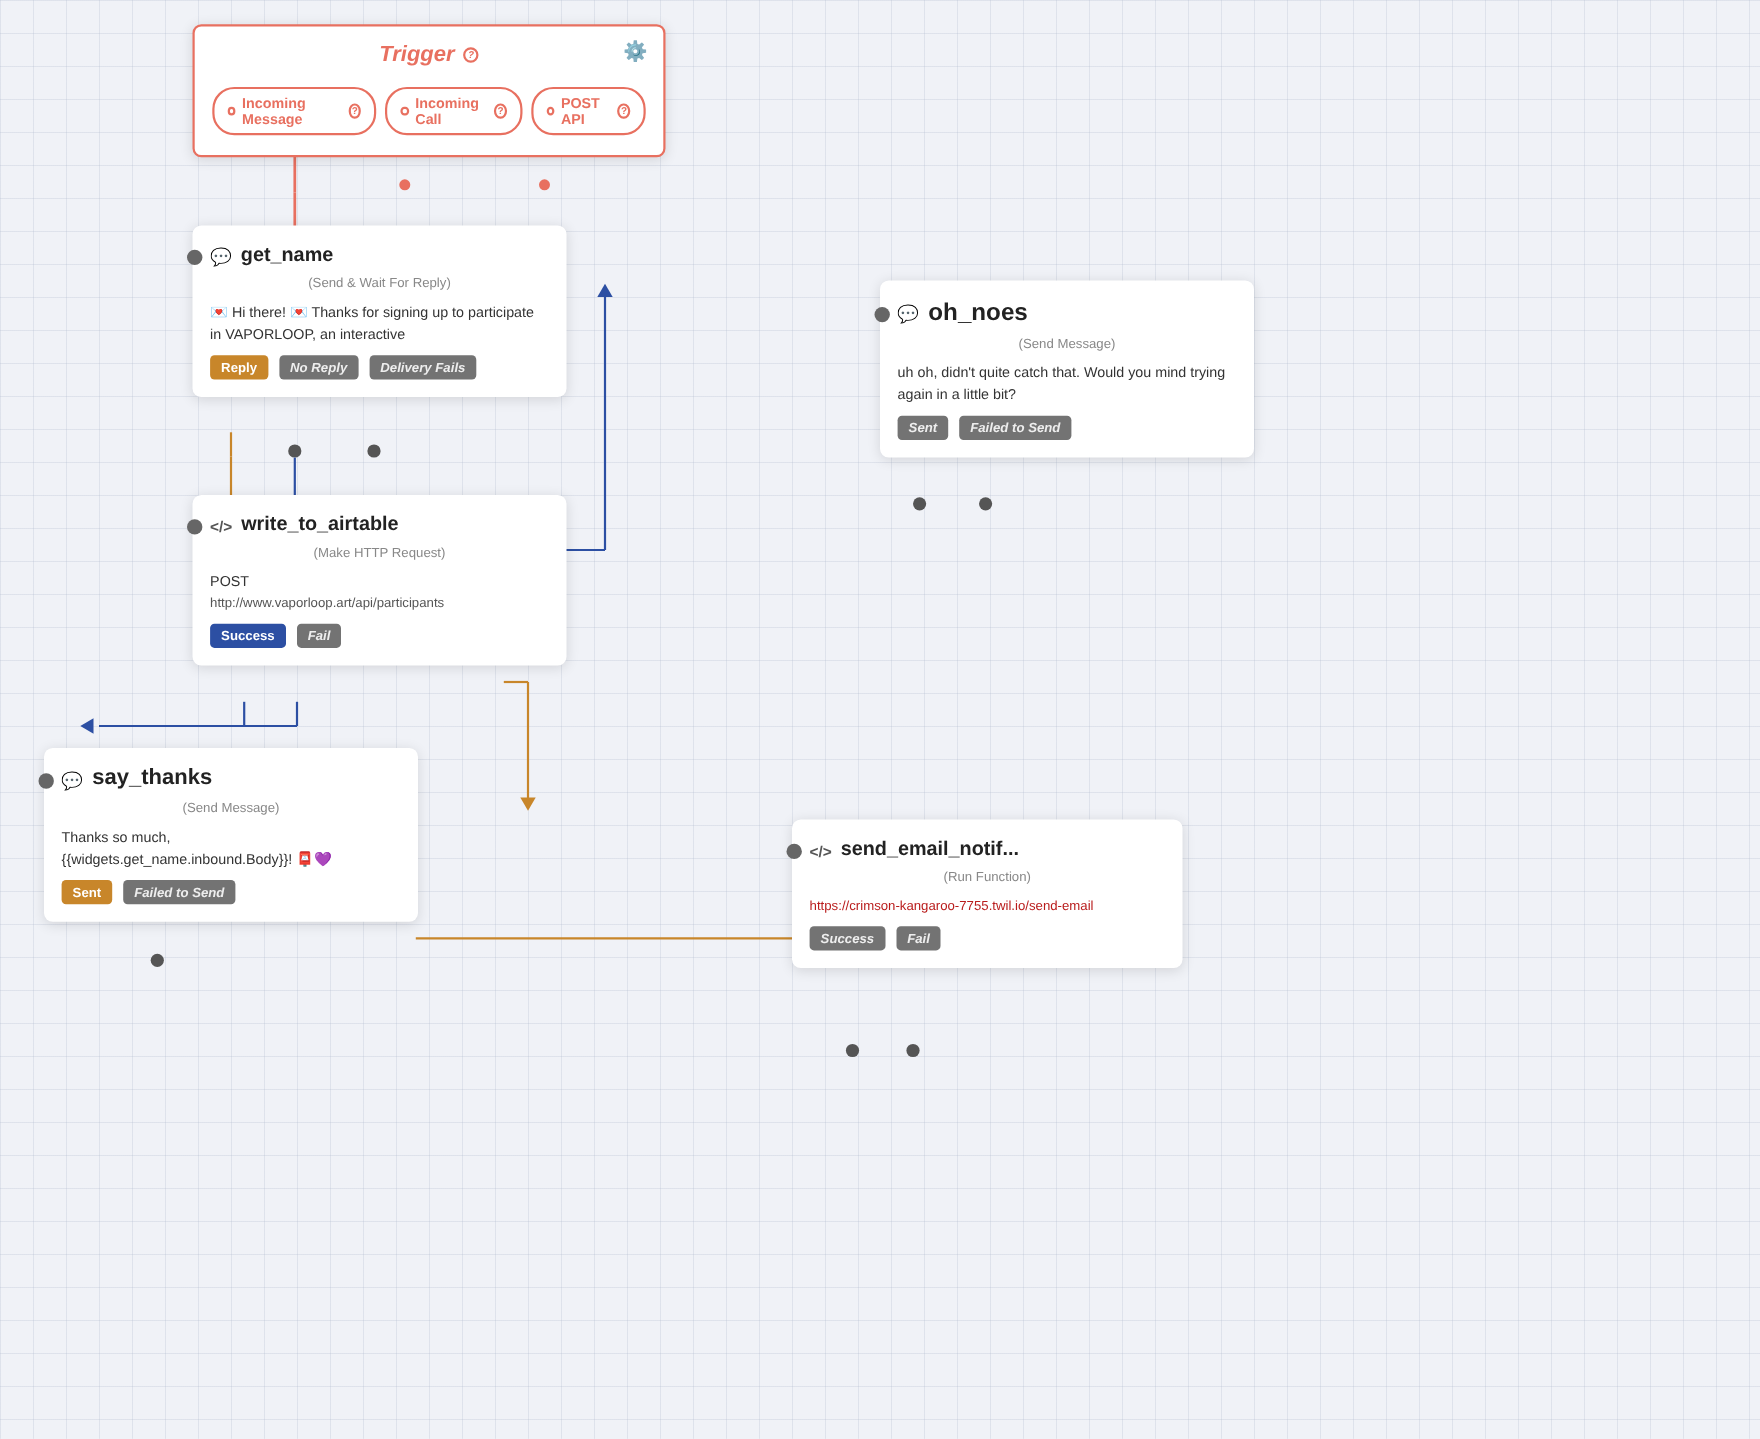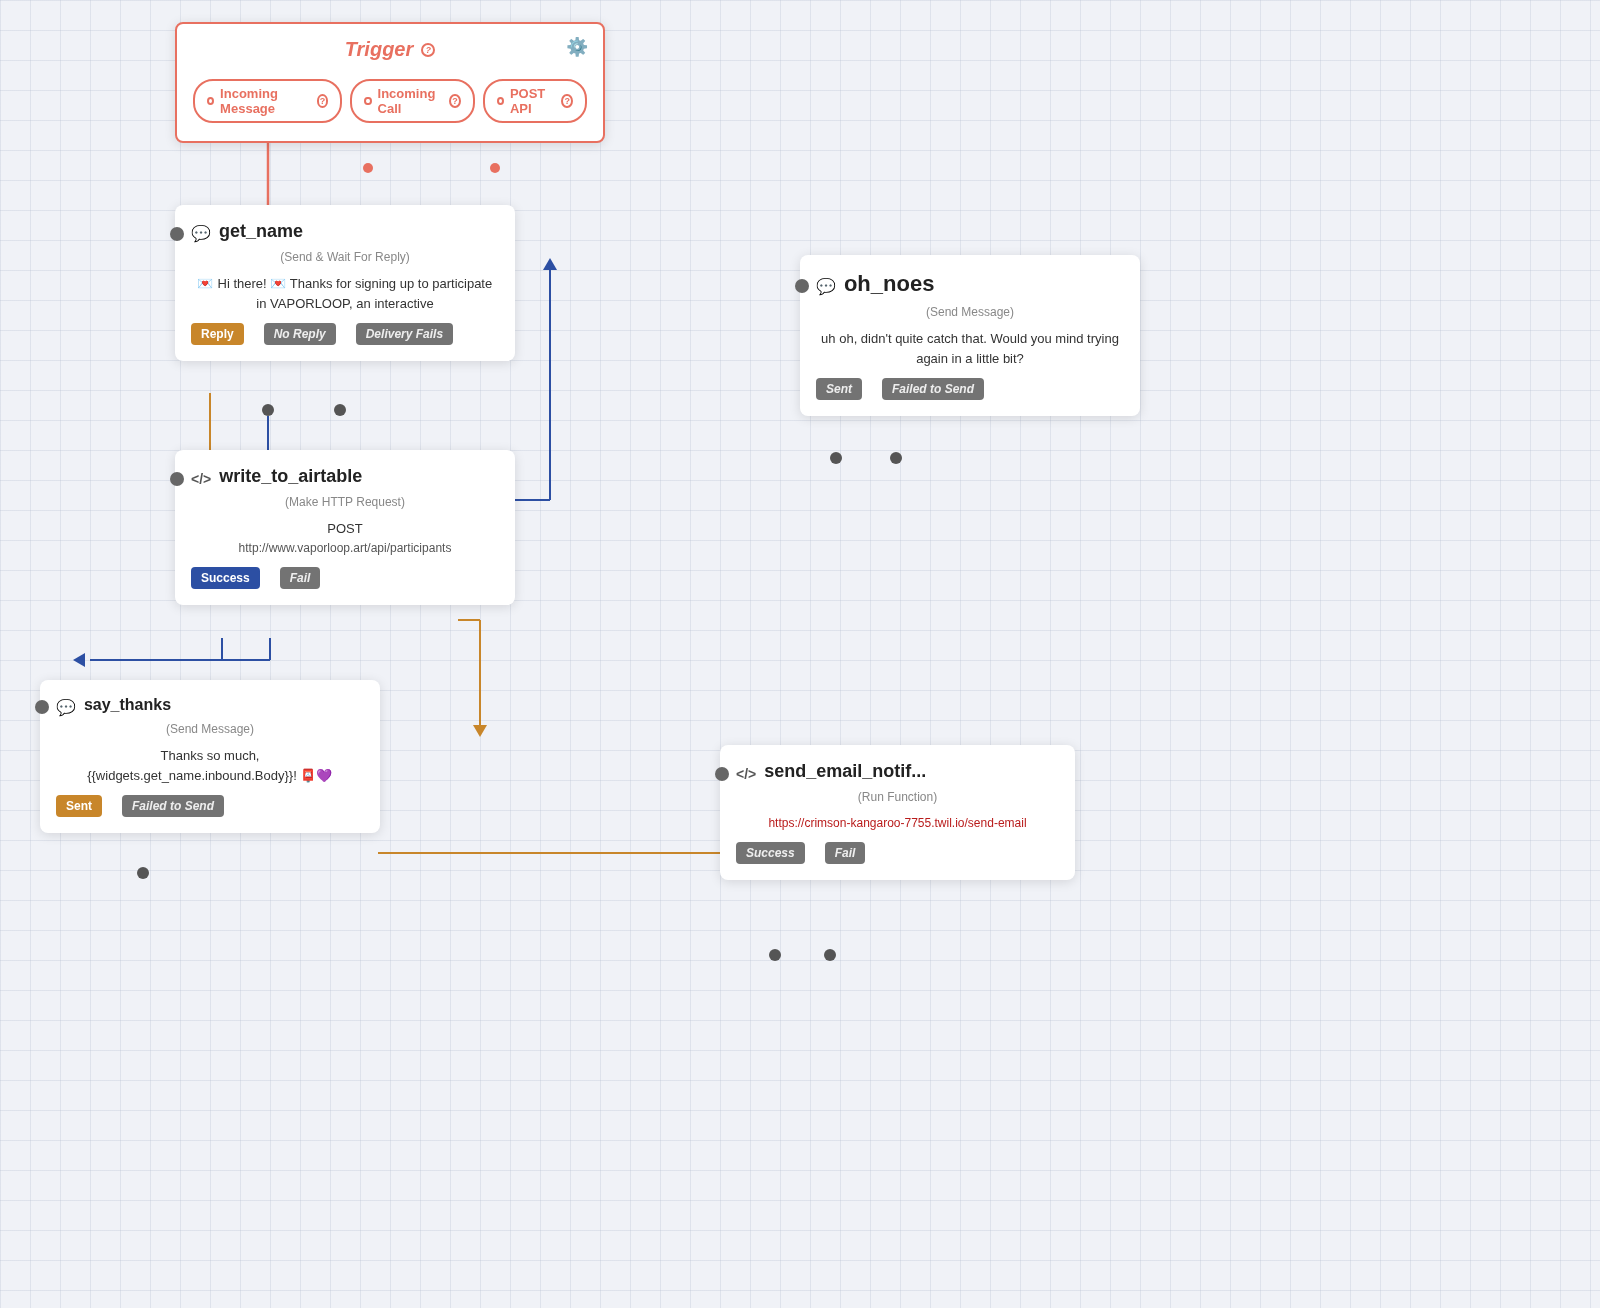--- a/index.html
+++ b/index.html
@@ -47,7 +47,6 @@
       color: #333;
       line-height: 1.5;
       margin-bottom: 10px;
-      text-align: center;
     }
 
     .card-icon {

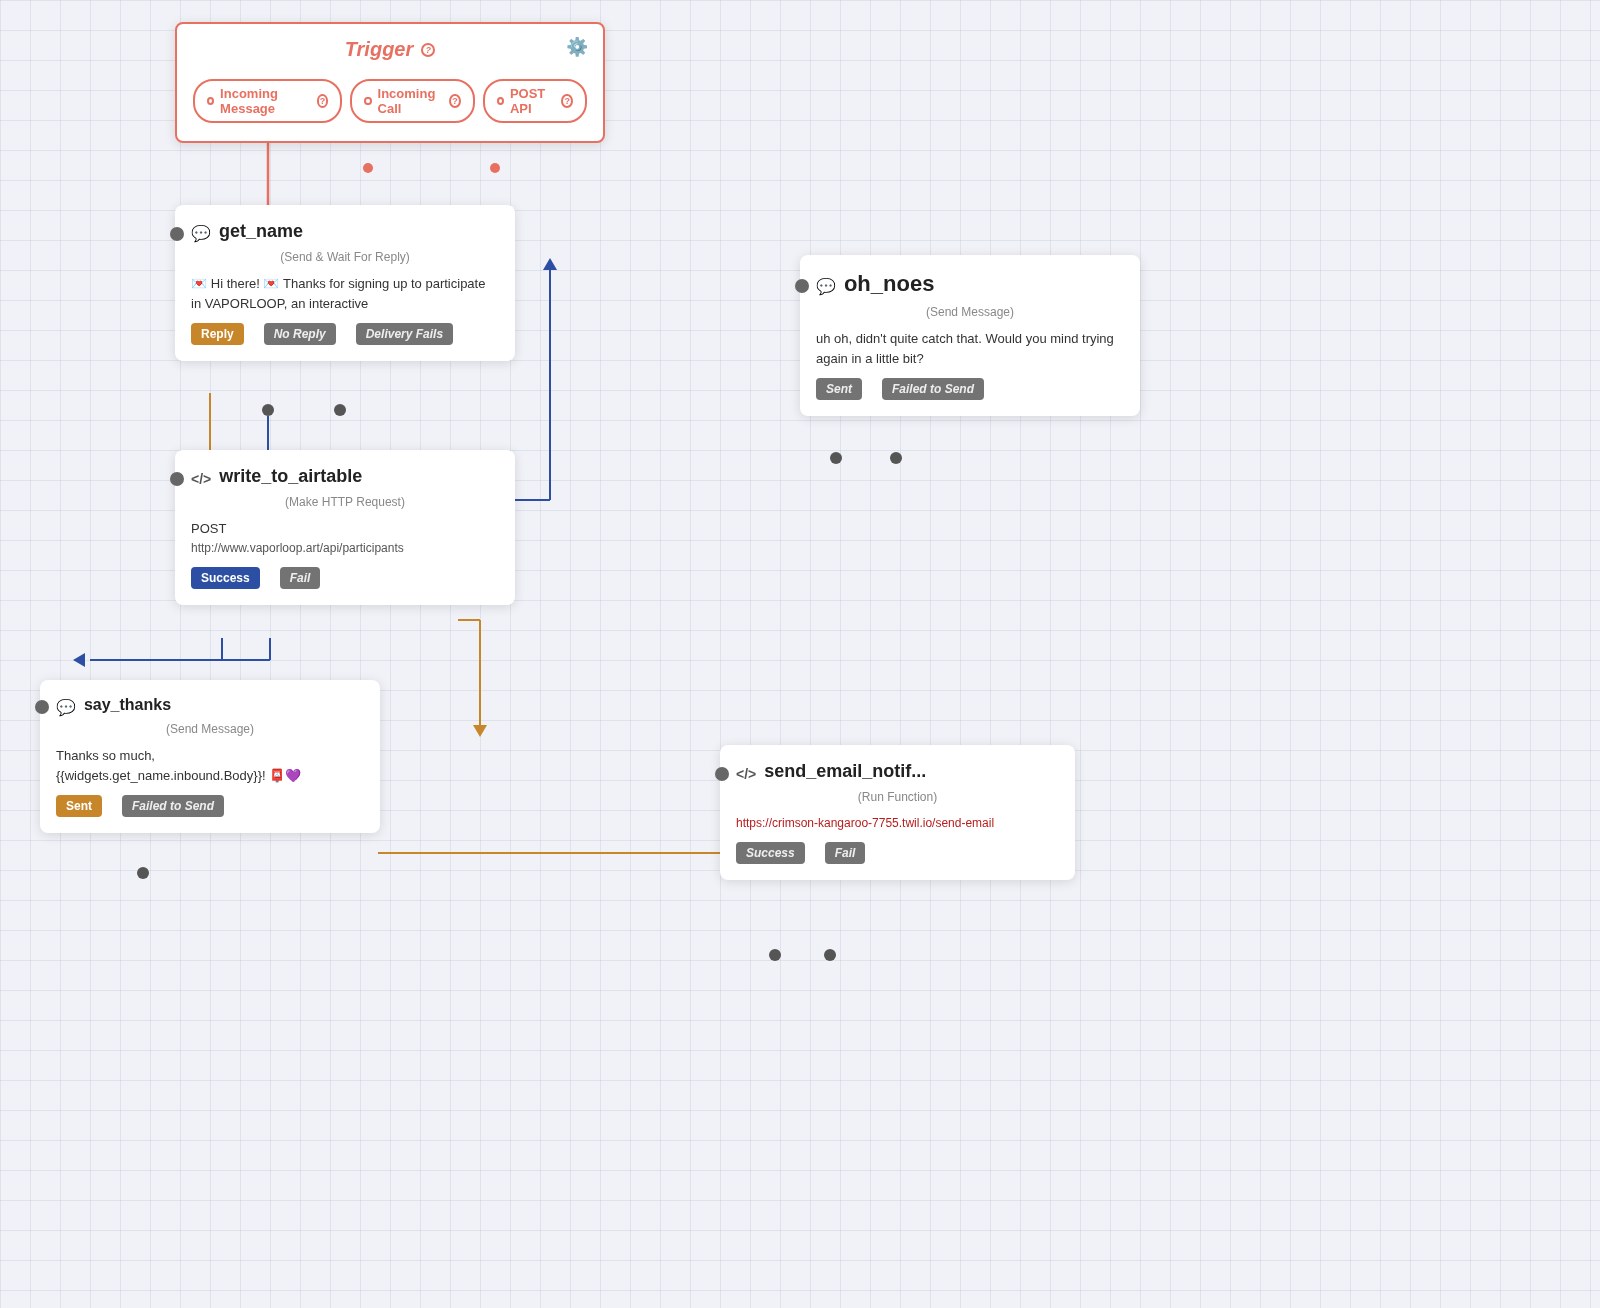--- a/index.html
+++ b/index.html
@@ -184,7 +184,7 @@
 
     .tags-row {
       display: flex;
-      gap: 16px;
+      gap: 6px;
       margin-top: 8px;
       flex-wrap: wrap;
     }

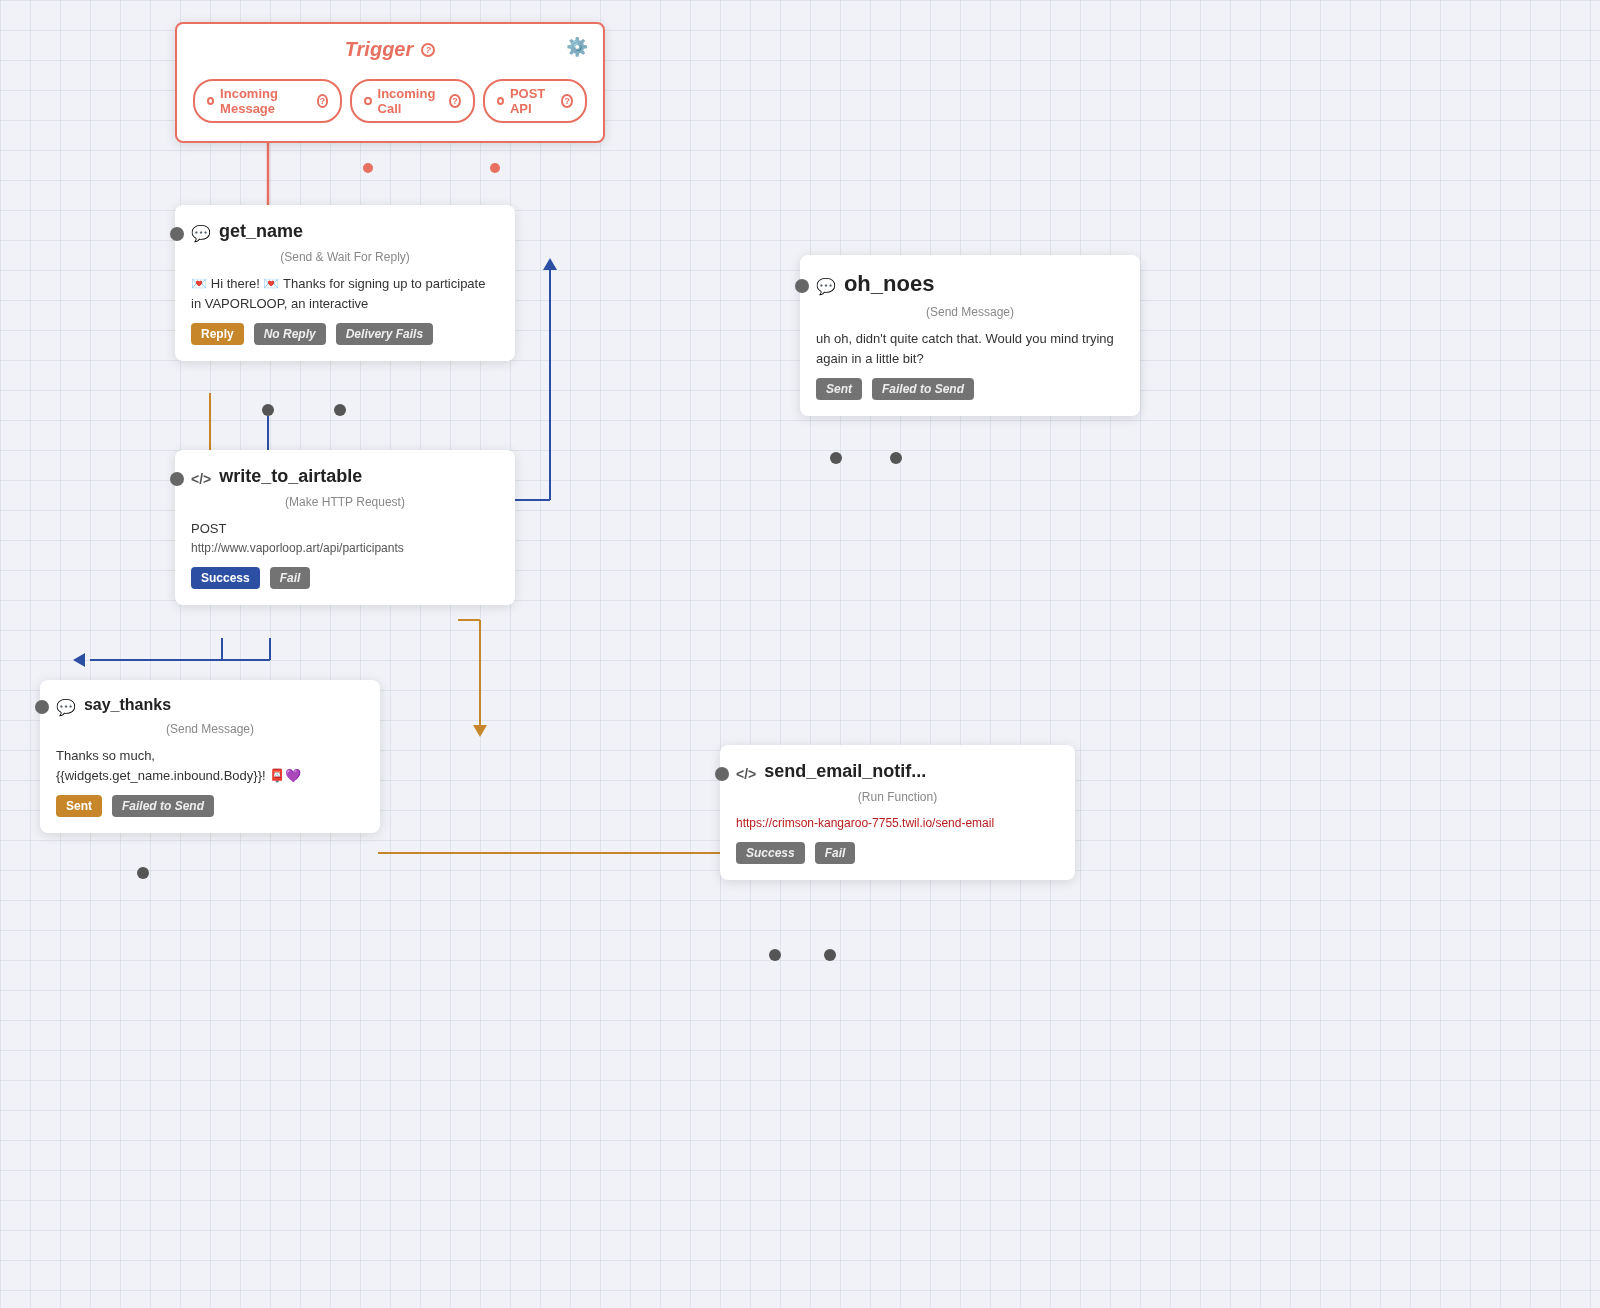--- a/index.html
+++ b/index.html
@@ -311,7 +311,7 @@
   <div style="display:flex;align-items:center;gap:8px;margin-bottom:4px;position:relative;">
     <div style="position:absolute;left:-21px;top:50%;transform:translateY(-50%);width:14px;height:14px;background:#666;border-radius:50%;"></div>
     <span class="card-icon">💬</span>
-    <span class="card-title" style="font-size:16px;">say_thanks</span>
+    <span class="card-title" style="font-size:20px;">say_thanks</span>
   </div>
   <div class="card-subtitle">(Send Message)</div>
   <div class="card-body">Thanks so much, {{widgets.get_name.inbound.Body}}! 📮💜</div>

